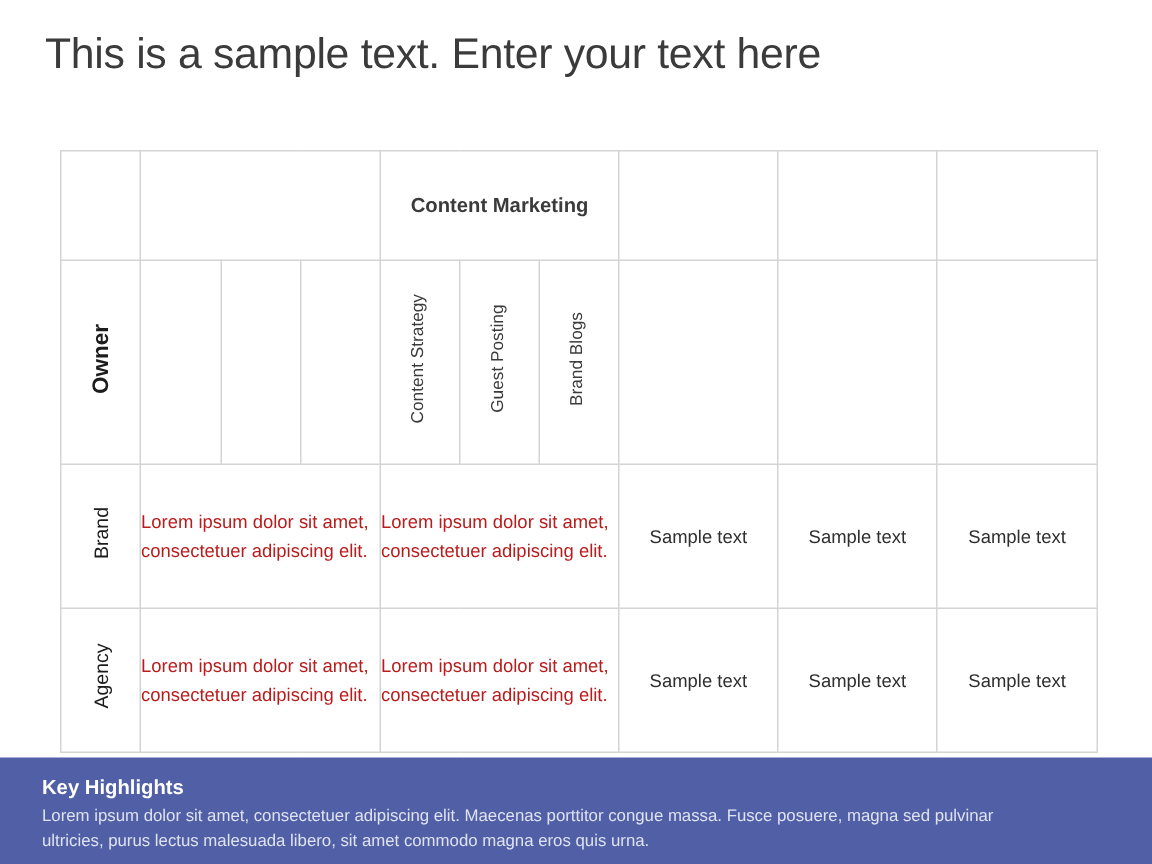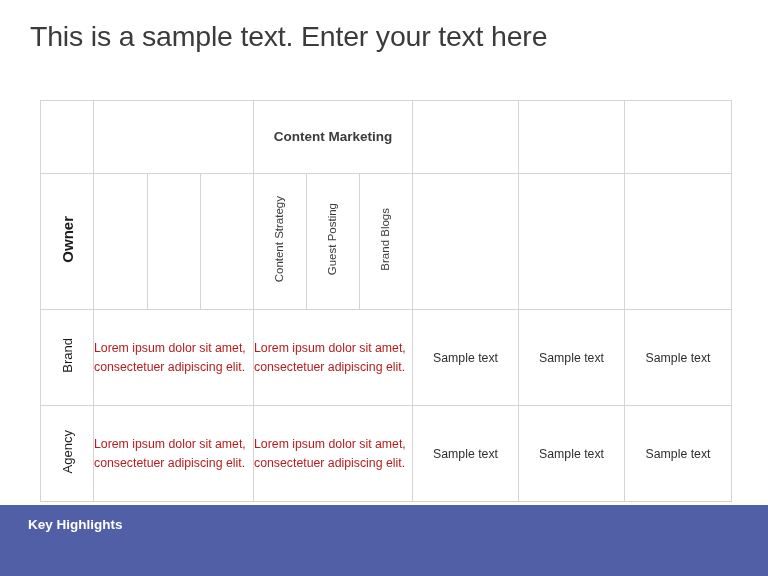--- a/index.html
+++ b/index.html
@@ -236,6 +236,7 @@
 
 <div class="footer">
   <div class="footer-title">Key Highlights</div>
+  <div class="footer-body">Lorem ipsum dolor sit amet, consectetuer adipiscing elit. Maecenas porttitor congue massa. Fusce posuere, magna sed pulvinar ultricies, purus lectus malesuada libero, sit amet commodo magna eros quis urna.</div>
 </div>
 
 </body></html>

